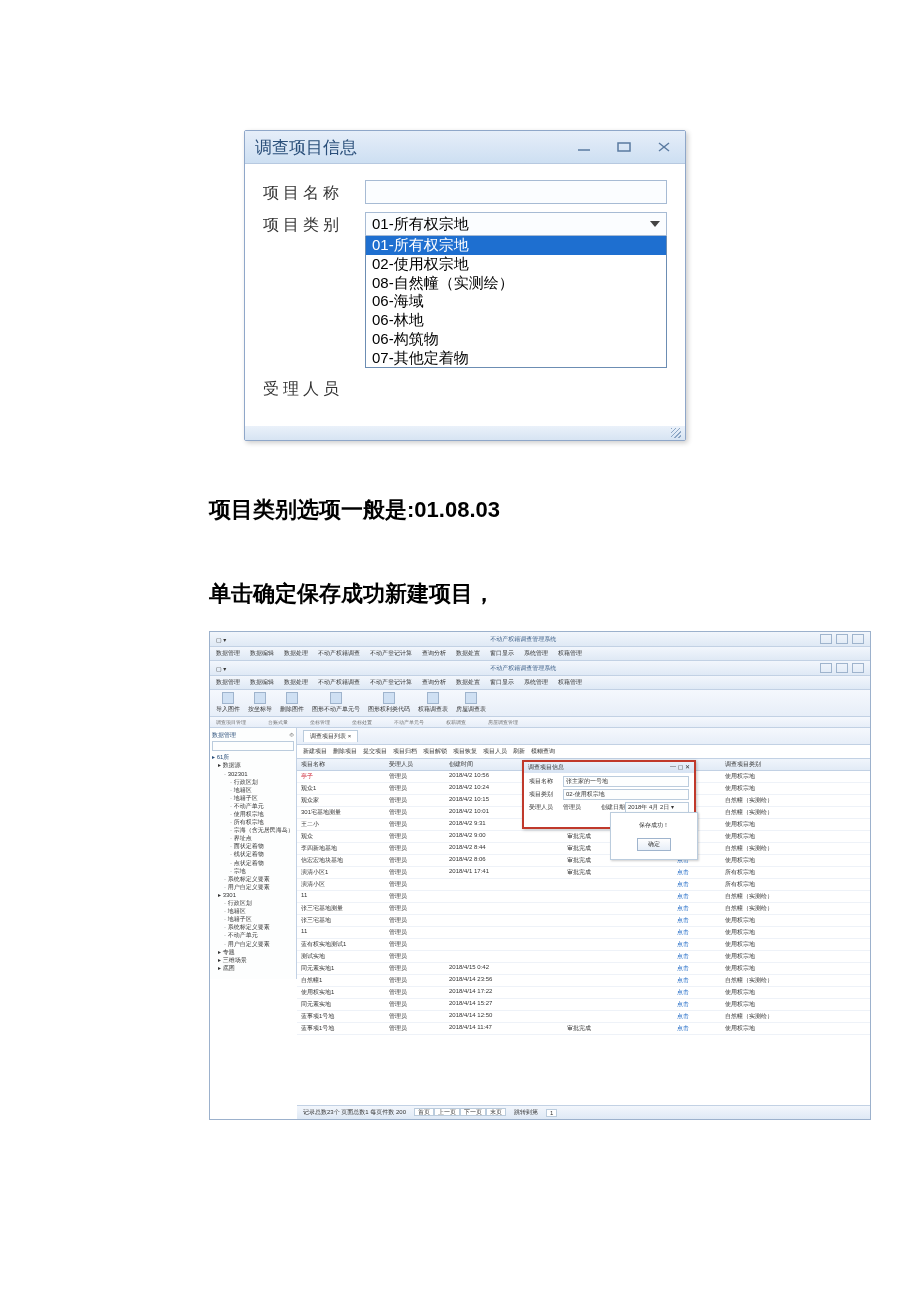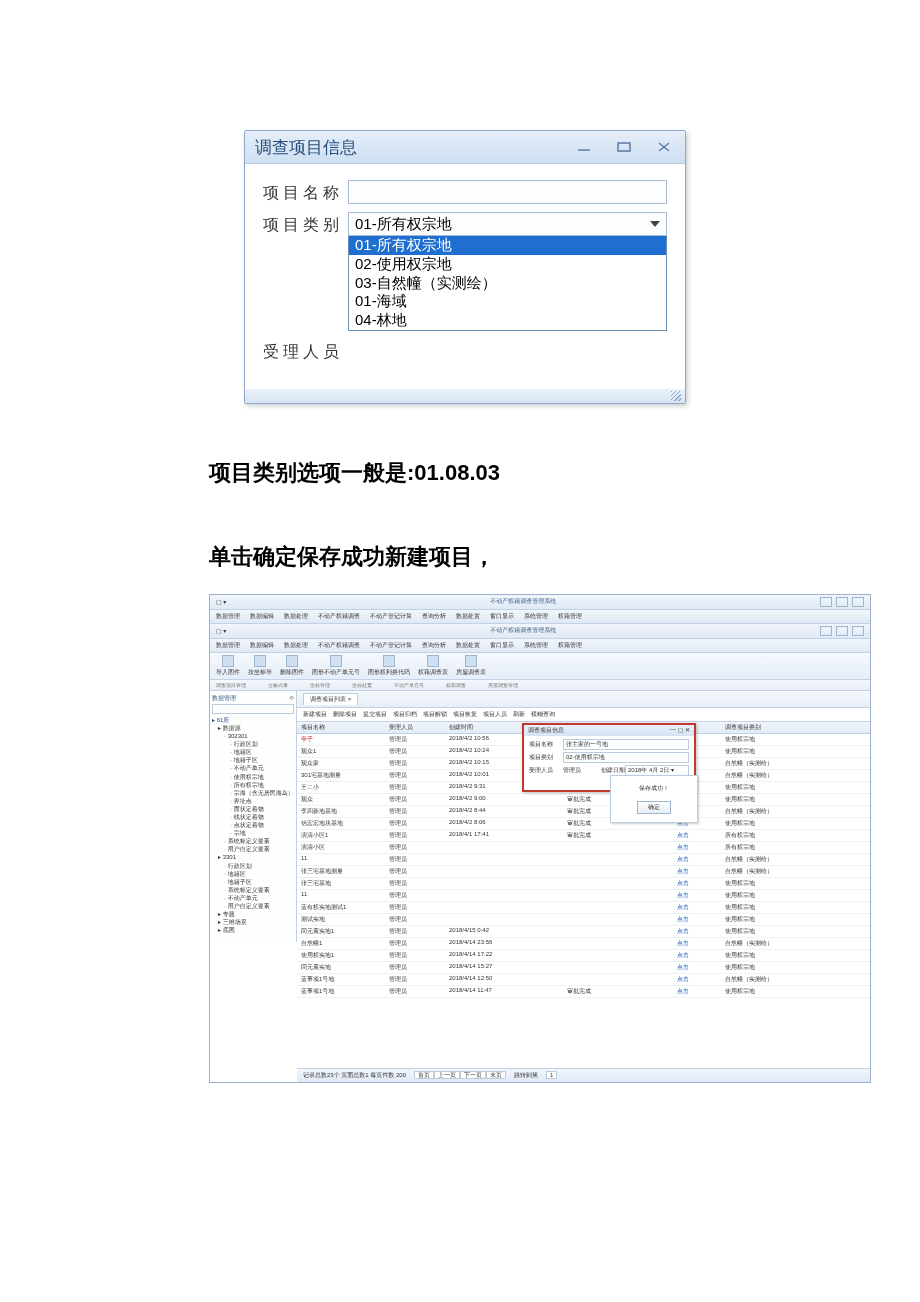--- a/index.html
+++ b/index.html
@@ -14,7 +14,7 @@
 .dlg1 .body{padding:16px 18px 18px 18px}
 .dlg1 .row{display:flex;align-items:flex-start;margin-bottom:8px}
 .dlg1 .row .lbl{width:76px;font-size:16px;color:#333;padding-top:3px;text-align:justify;text-align-last:justify}
-.dlg1 .row .ctrl{flex:1;margin-left:9px}
+.dlg1 .row .ctrl{flex:1;margin-left:26px}
 .dlg1 .txt{width:100%;height:24px;border:1px solid #a7bbd4;box-sizing:border-box;background:#fbfdff}
 .dlg1 .combo{width:100%;height:24px;border:1px solid #a7bbd4;box-sizing:border-box;background:#fbfdff;display:flex;align-items:center;padding:0 6px;font-size:15px;position:relative}
 .dlg1 .combo .arrow{position:absolute;right:6px;top:8px;width:0;height:0;border-left:5px solid transparent;border-right:5px solid transparent;border-top:6px solid #444}

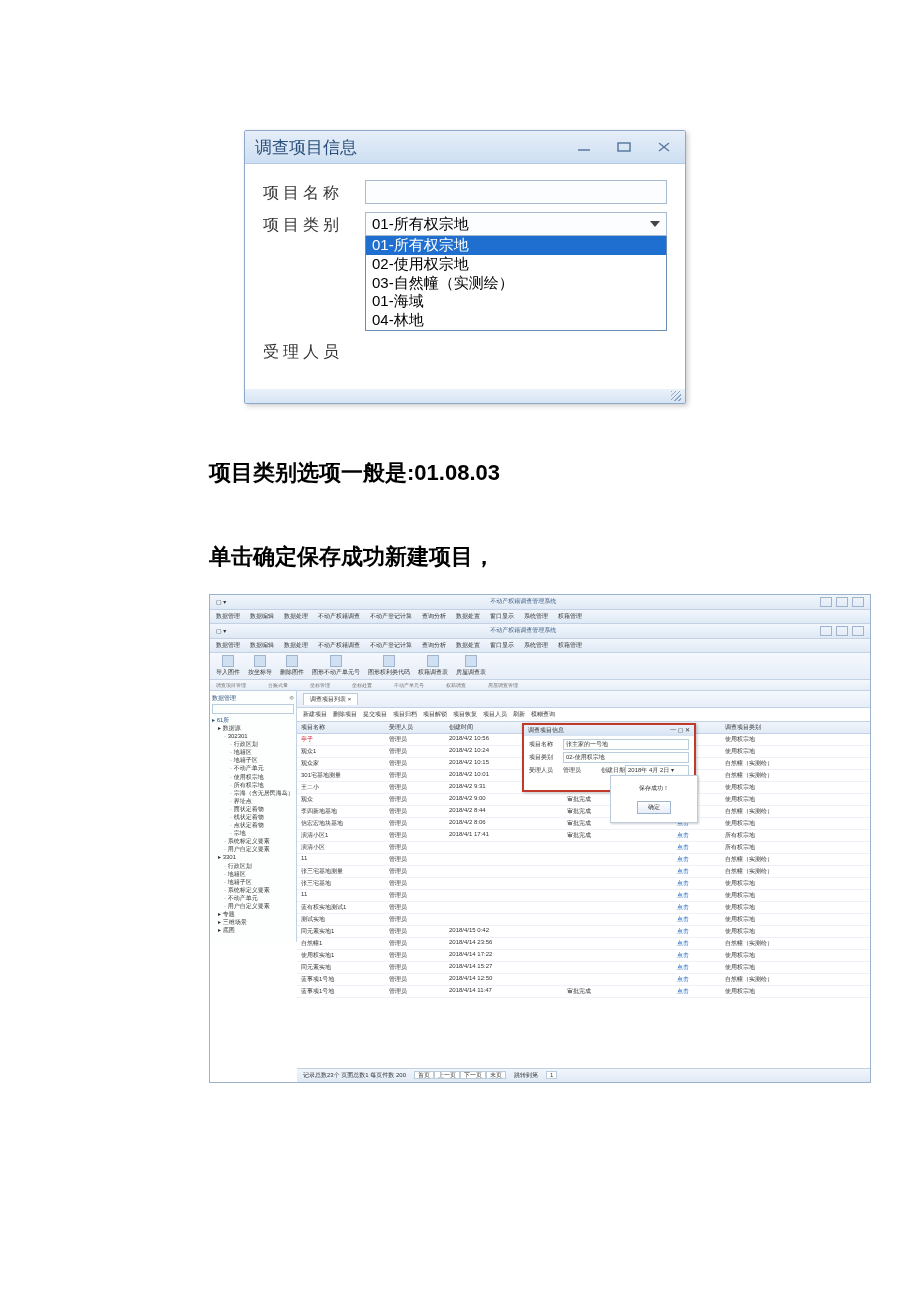--- a/index.html
+++ b/index.html
@@ -114,7 +114,7 @@
           <div class="ddlist" id="ddlist">
               <div class="opt sel">01-所有权宗地</div>
               <div class="opt">02-使用权宗地</div>
-              <div class="opt">03-自然幢（实测绘）</div>
+              <div class="opt">08-自然幢（实测绘）</div>
               <div class="opt">01-海域</div>
               <div class="opt">04-林地</div>
             </div>

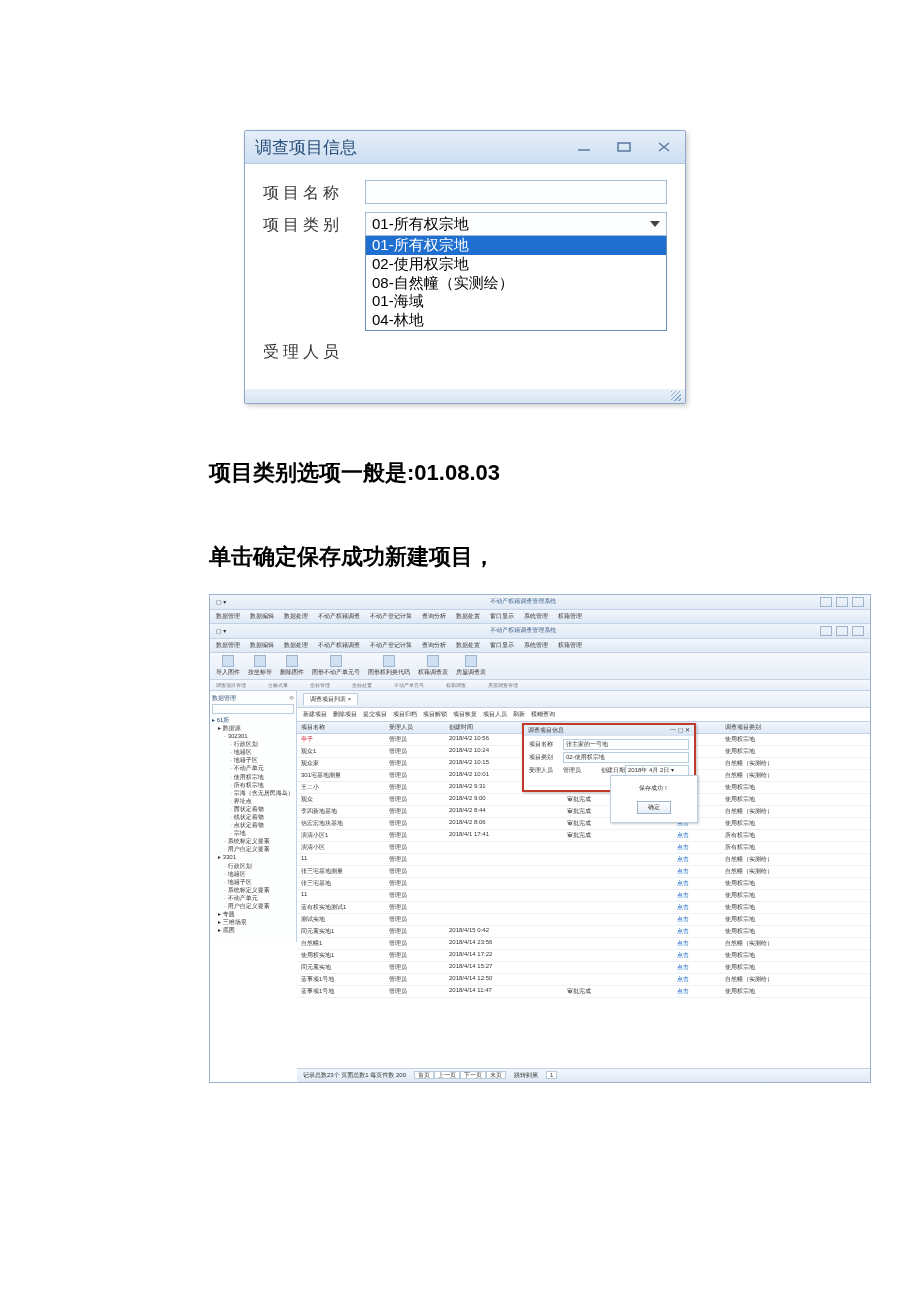--- a/index.html
+++ b/index.html
@@ -115,7 +115,7 @@
               <div class="opt sel">01-所有权宗地</div>
               <div class="opt">02-使用权宗地</div>
               <div class="opt">08-自然幢（实测绘）</div>
-              <div class="opt">01-海域</div>
+              <div class="opt">06-海域</div>
               <div class="opt">04-林地</div>
             </div>
         </div>

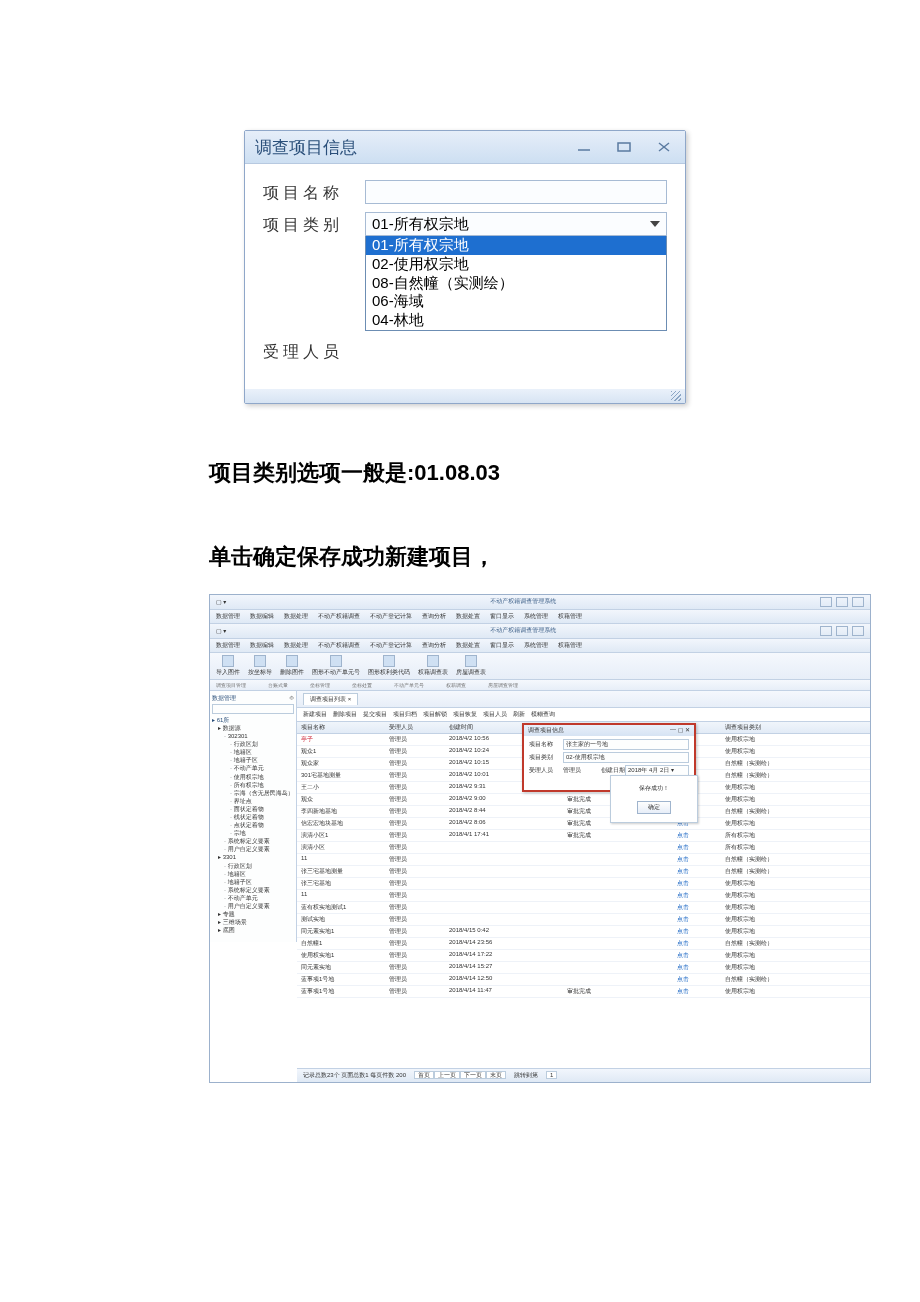--- a/index.html
+++ b/index.html
@@ -116,7 +116,7 @@
               <div class="opt">02-使用权宗地</div>
               <div class="opt">08-自然幢（实测绘）</div>
               <div class="opt">06-海域</div>
-              <div class="opt">04-林地</div>
+              <div class="opt">06-林地</div>
             </div>
         </div>
       </div>

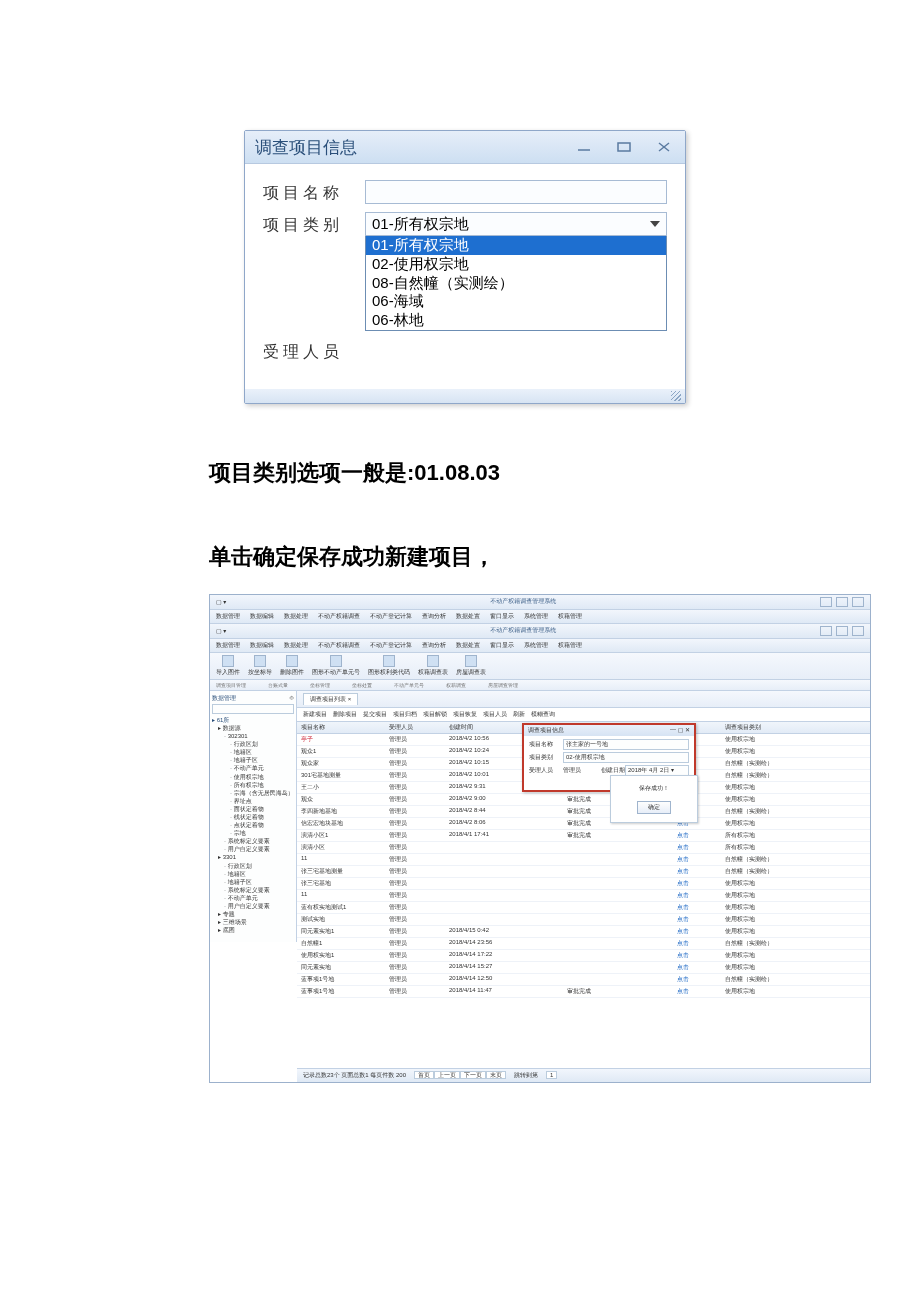--- a/index.html
+++ b/index.html
@@ -117,6 +117,7 @@
               <div class="opt">08-自然幢（实测绘）</div>
               <div class="opt">06-海域</div>
               <div class="opt">06-林地</div>
+              <div class="opt">06-构筑物</div>
             </div>
         </div>
       </div>

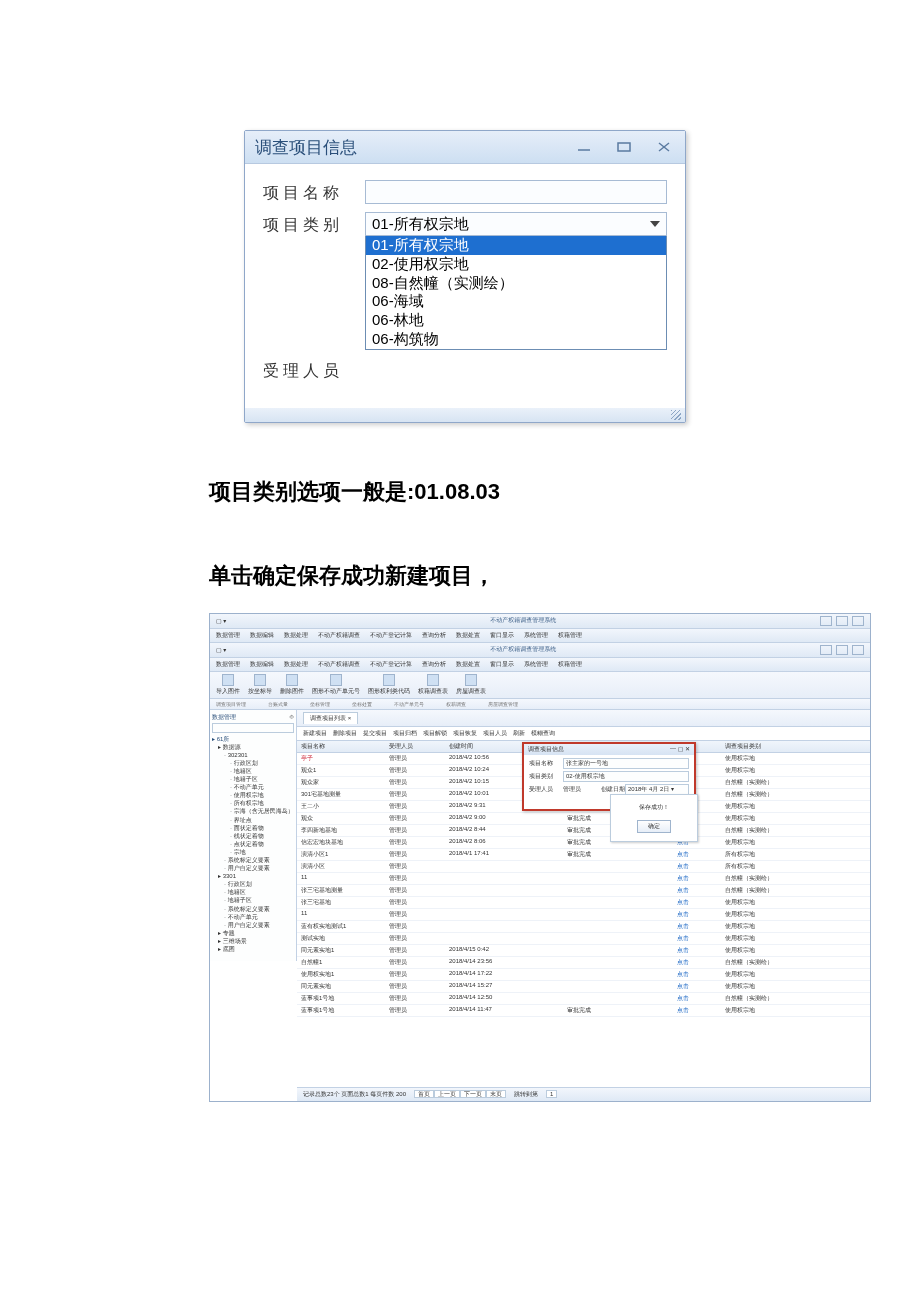--- a/index.html
+++ b/index.html
@@ -118,6 +118,7 @@
               <div class="opt">06-海域</div>
               <div class="opt">06-林地</div>
               <div class="opt">06-构筑物</div>
+              <div class="opt">07-其他定着物</div>
             </div>
         </div>
       </div>

